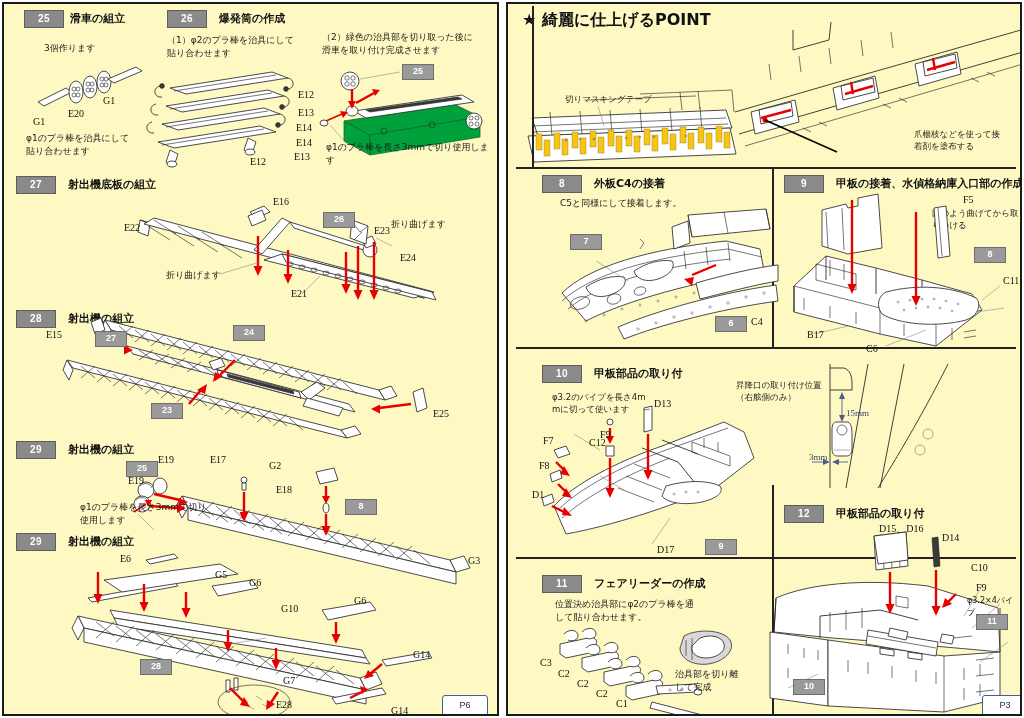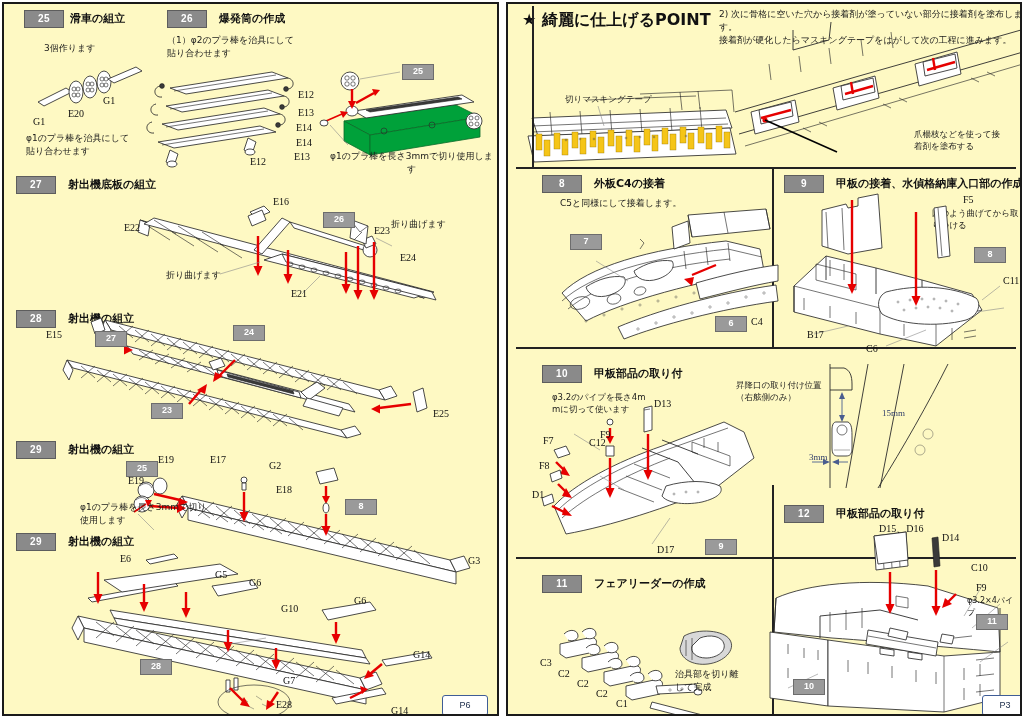--- a/index.html
+++ b/index.html
@@ -465,8 +465,6 @@
   <div class="sheet" id="sheet-right">
 
     <div class="step-title" style="left:14px; top:6px; font-size:16px;">★ 綺麗に仕上げるPOINT</div>
-    <div class="note" style="left:211px; top:4px; width:306px;">2) 次に骨格に空いた穴から接着剤が塗っていない部分に接着剤を塗布します。
-接着剤が硬化したらマスキングテープをはがして次の工程に進みます。</div>
 
     <svg class="abs" style="left:12px; top:78px;" width="230" height="84">
       <g>

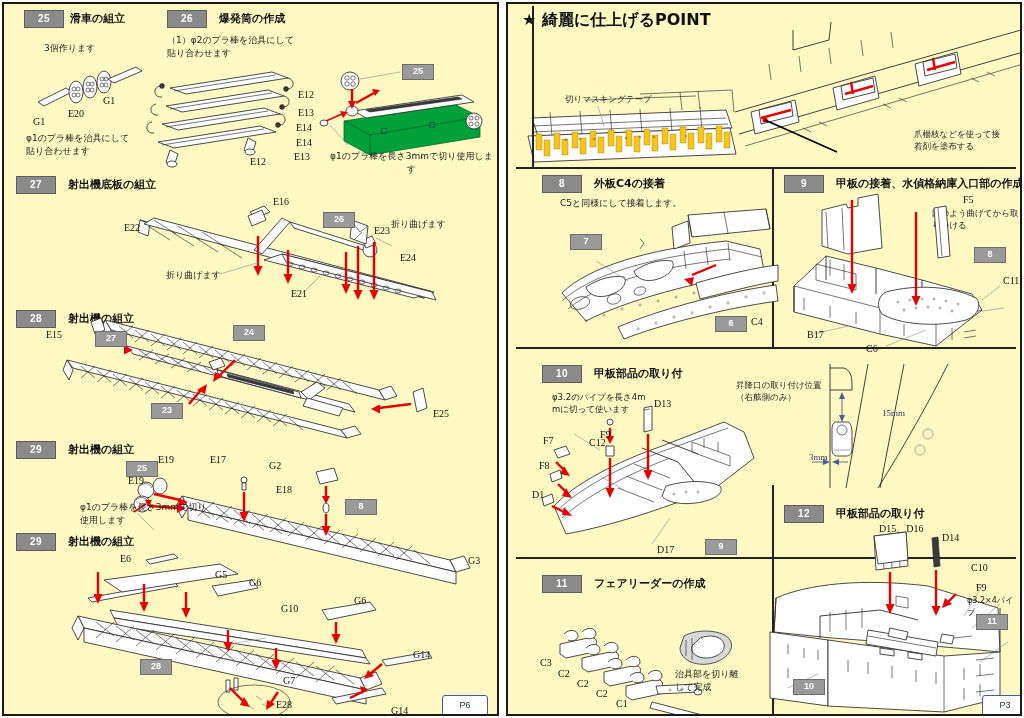--- a/index.html
+++ b/index.html
@@ -193,6 +193,8 @@
     <div class="plabel" style="left:290px; top:147px;">E13</div>
     <div class="plabel" style="left:246px; top:152px;">E12</div>
 
+    <div class="note" style="left:318px; top:27px;">（2）緑色の治具部を切り取った後に
+  滑車を取り付け完成させます</div>
     <div class="ref-badge" style="left:398px; top:60px;">25</div>
 
     <svg class="abs" style="left:318px; top:55px;" width="180" height="105">

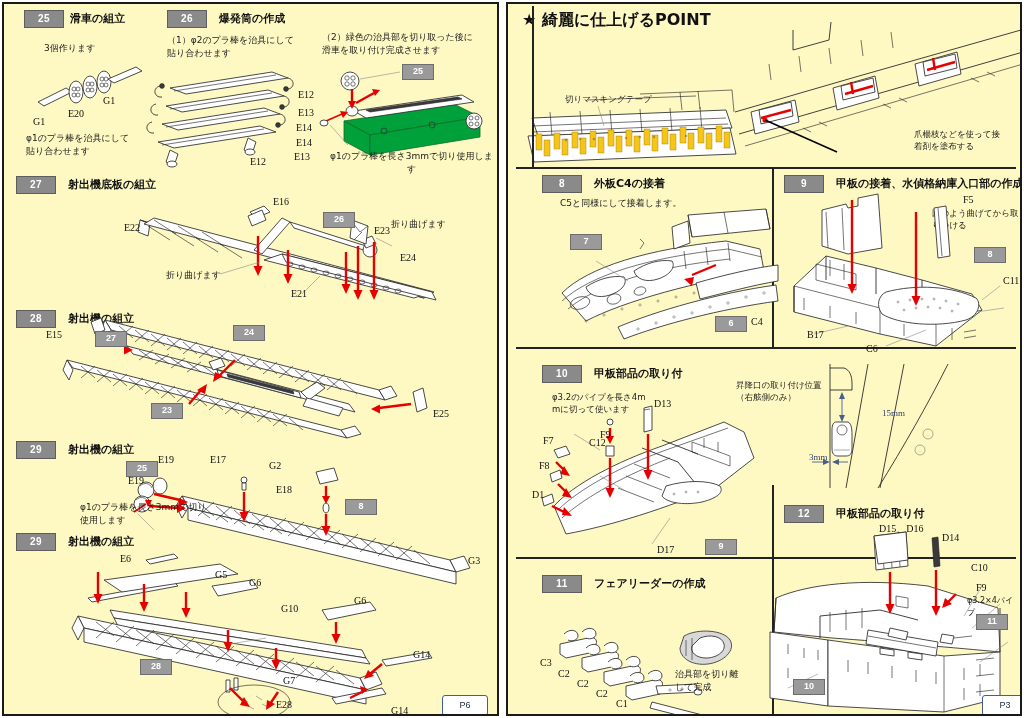--- a/index.html
+++ b/index.html
@@ -228,7 +228,7 @@
         <path class="leader" d="M8,66 L26,86"></path>
       </g>
     </svg>
-    <div class="note" style="left:322px; top:146px;text-align:center;">φ1のプラ棒を長さ3mmで切り使用します</div>
+    <div class="note" style="left:322px; top:137px;">φ1のプラ棒を長さ3mmで切り使用します</div>
 
     <div class="step-badge" style="left:12px; top:172px;">27</div>
     <div class="step-title" style="left:64px; top:173px;">射出機底板の組立</div>

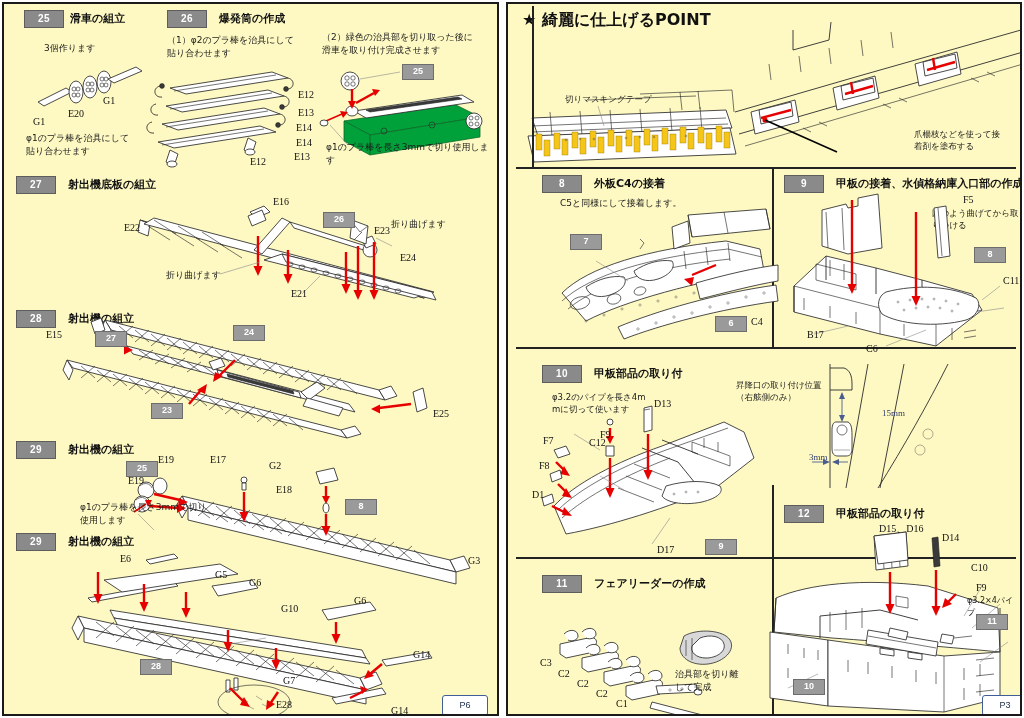--- a/index.html
+++ b/index.html
@@ -737,7 +737,7 @@
         <path d="M24,98 l7,-3 l0,6 Z" fill="#4a5d8f"></path>
       </g>
     </svg>
-    <div class="dim-label" style="left:338px; top:404px;margin-left:36px;">15mm</div>
+    <div class="dim-label" style="left:338px; top:404px;">15mm</div>
     <div class="dim-label" style="left:301px; top:448px;">3mm</div>
 
     <div class="step-badge" style="left:34px; top:571px;">11</div>

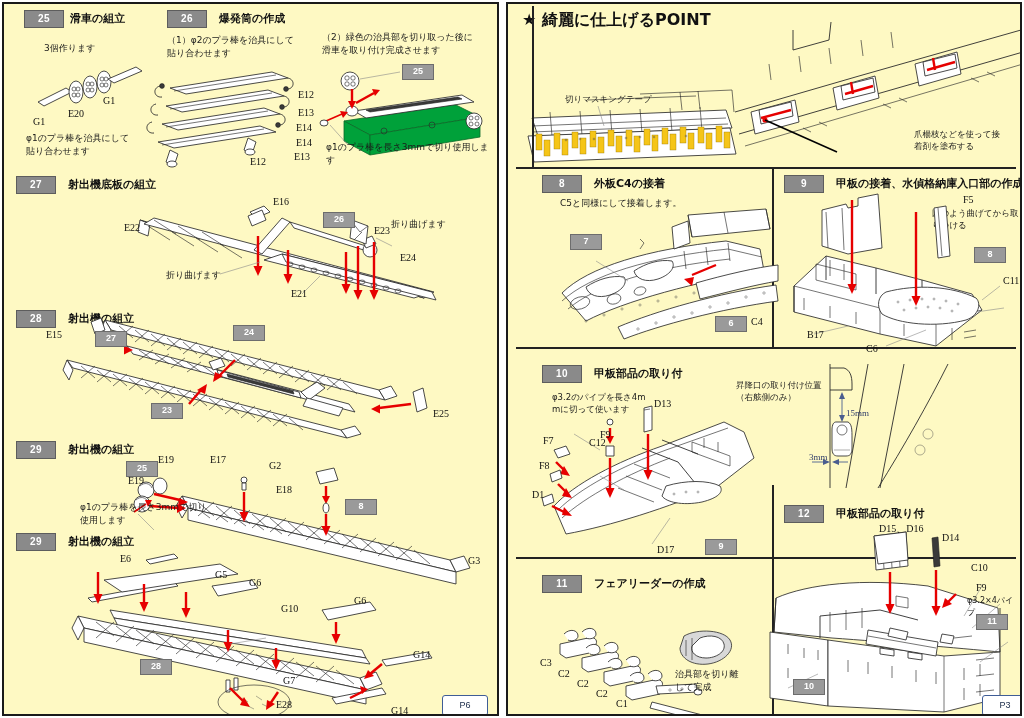--- a/index.html
+++ b/index.html
@@ -742,6 +742,8 @@
 
     <div class="step-badge" style="left:34px; top:571px;">11</div>
     <div class="step-title" style="left:86px; top:572px;">フェアリーダーの作成</div>
+    <div class="note" style="left:47px; top:594px;">位置決め治具部にφ2のプラ棒を通
+して貼り合わせます。</div>
 
     <svg class="abs" style="left:30px; top:622px;" width="230" height="90">
       <g>

